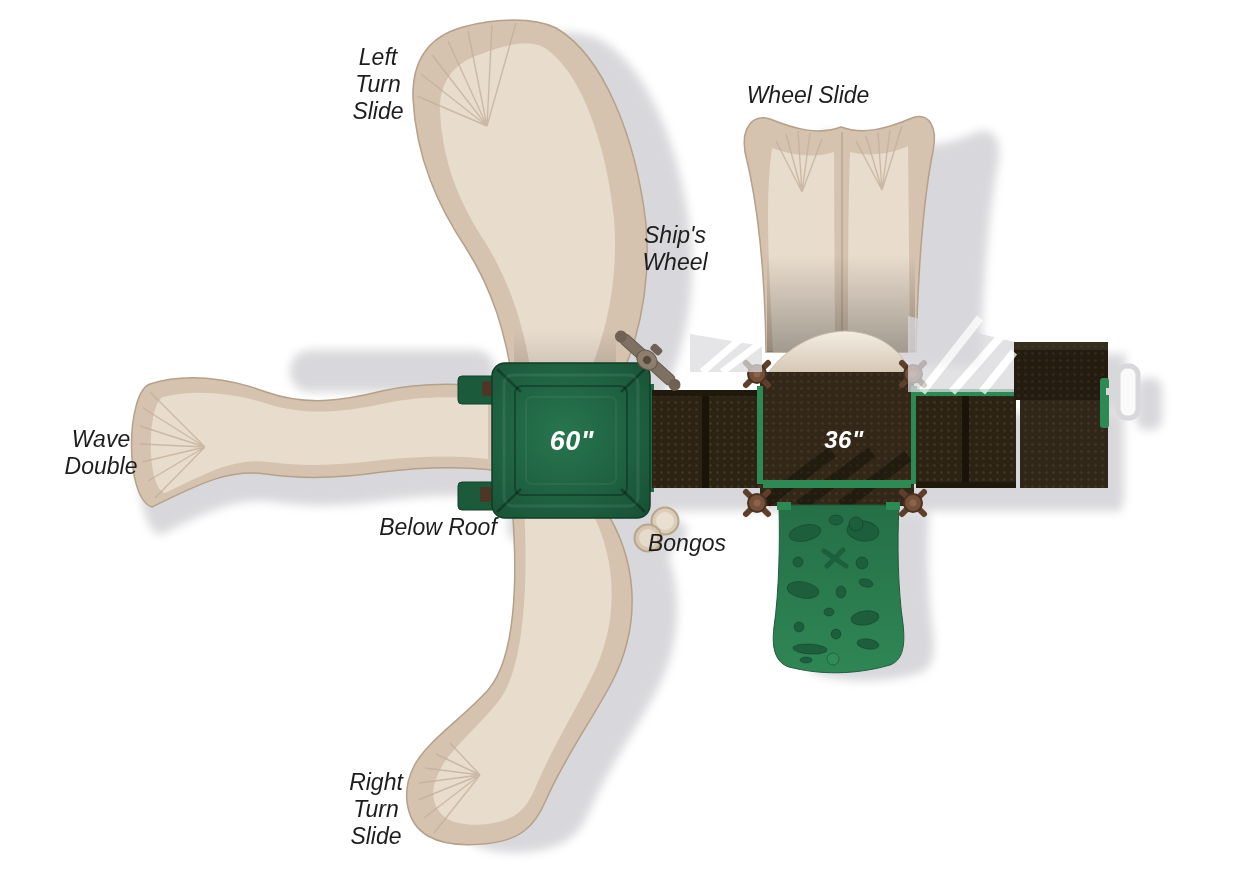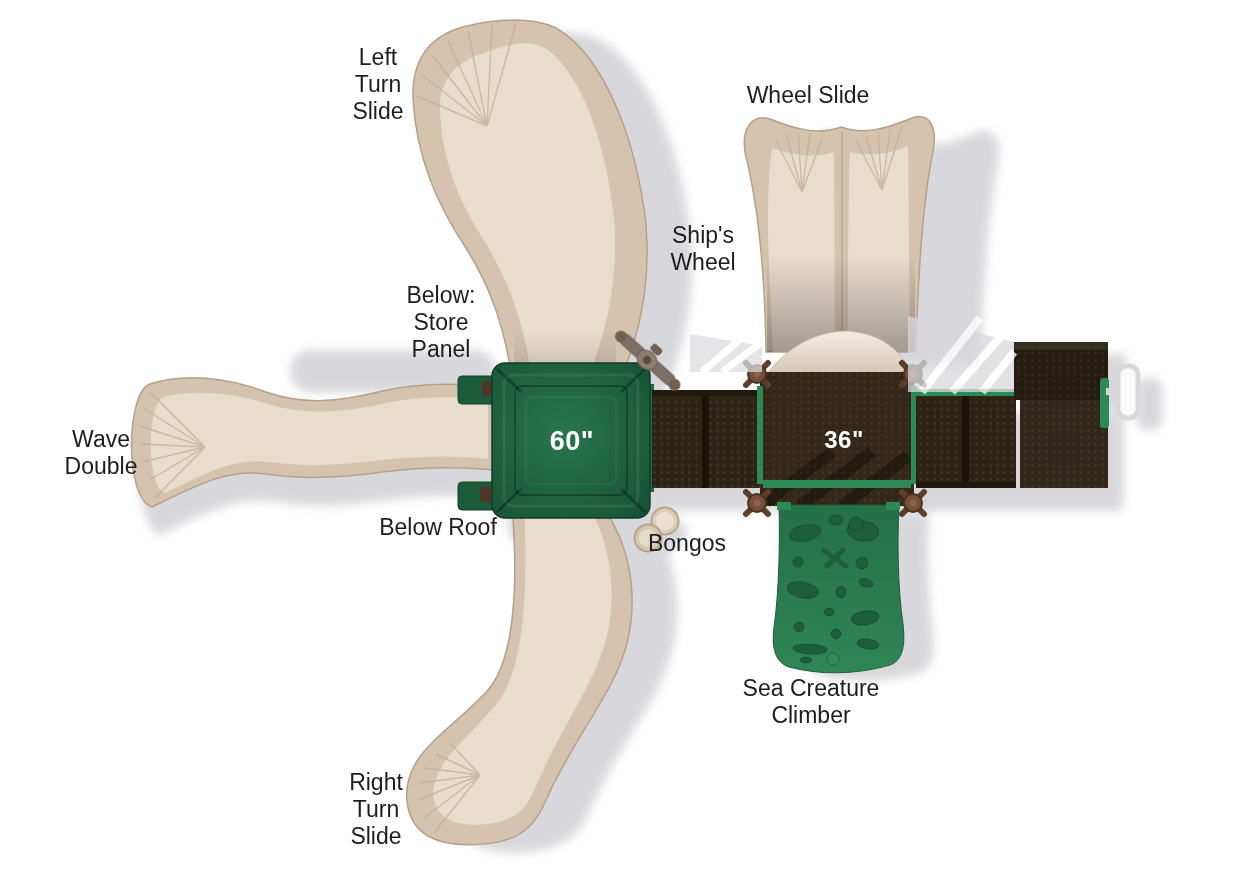--- a/index.html
+++ b/index.html
@@ -4,7 +4,7 @@
 <style>
   html,body{margin:0;padding:0;background:#ffffff;}
   .stage{position:relative;width:1235px;height:872px;background:#ffffff;overflow:hidden;
-         font-family:"Liberation Sans",sans-serif;}
+         font-family:"Liberation Sans",sans-serif;font-style:italic;}
   .stage svg{position:absolute;left:0;top:0;}
   .lbl{position:absolute;transform:translateX(-50%);font-size:23px;line-height:1.18;
        color:#1d1d1d;text-align:center;white-space:pre-line;}

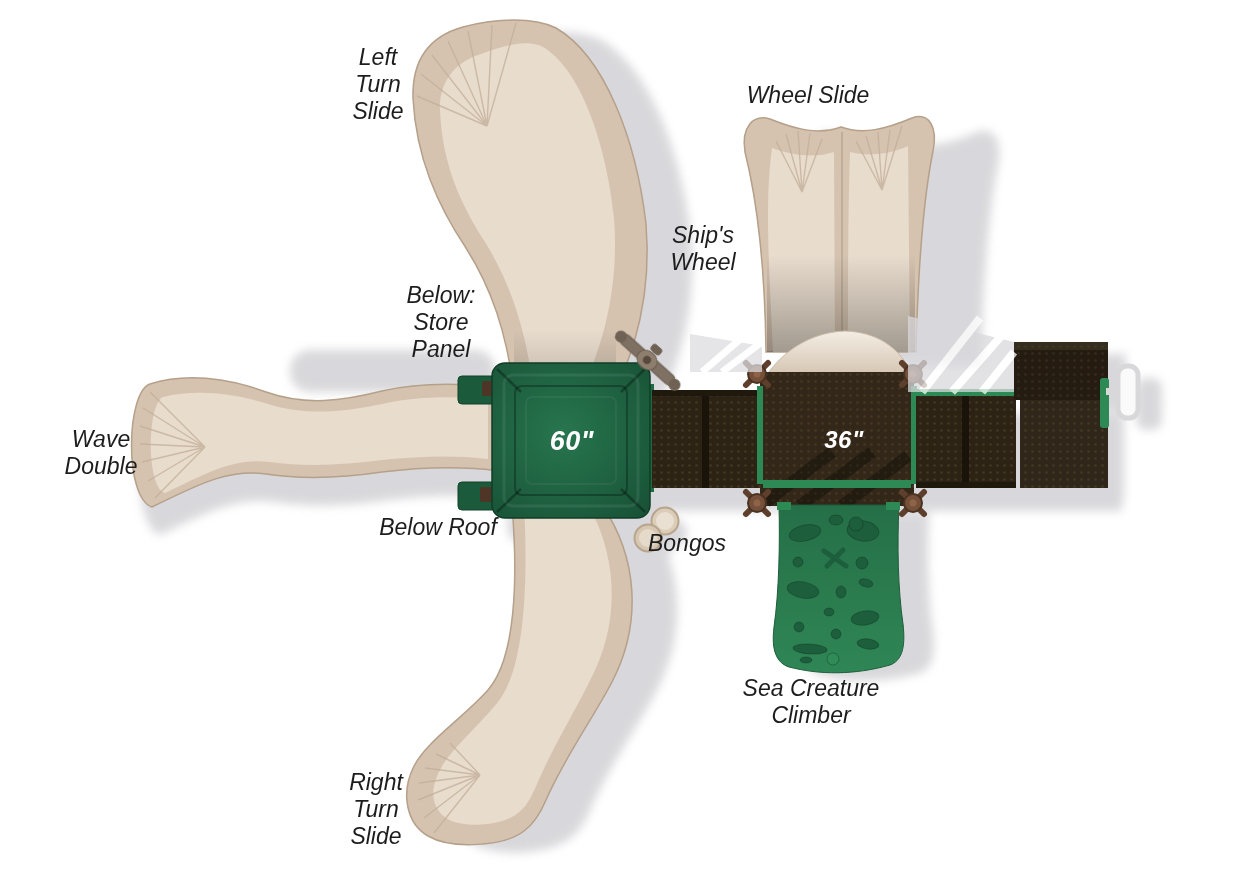--- a/index.html
+++ b/index.html
@@ -223,7 +223,7 @@
 Turn
 Slide</div>
   <div class="lbl" style="left:808px;top:82px">Wheel Slide</div>
-  <div class="lbl" style="left:703px;top:222px">Ship's
+  <div class="lbl" style="left:675px;top:222px">Ship's
 Wheel</div>
   <div class="lbl" style="left:441px;top:282px">Below:
 Store

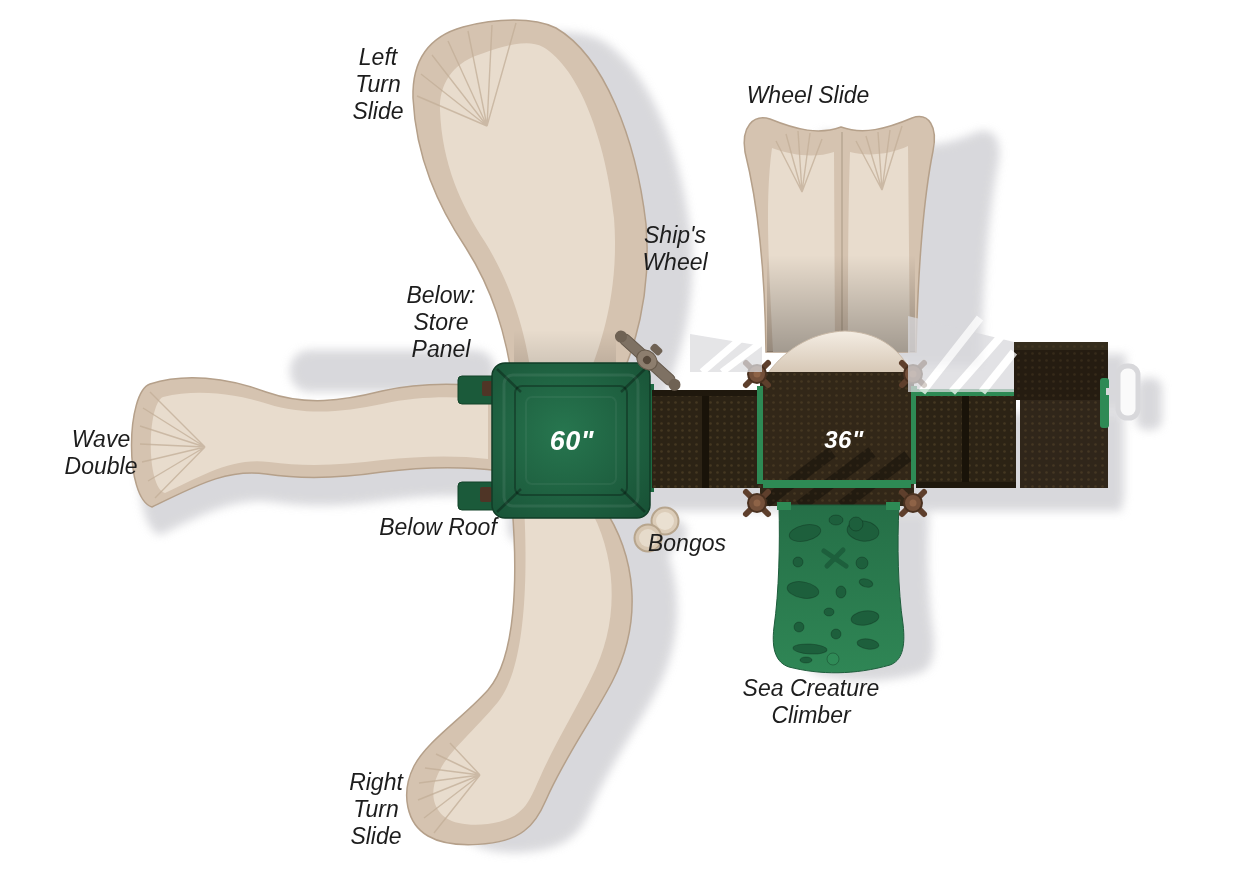--- a/index.html
+++ b/index.html
@@ -225,9 +225,6 @@
   <div class="lbl" style="left:808px;top:82px">Wheel Slide</div>
   <div class="lbl" style="left:675px;top:222px">Ship's
 Wheel</div>
-  <div class="lbl" style="left:441px;top:282px">Below:
-Store
-Panel</div>
   <div class="lbl" style="left:101px;top:426px">Wave
 Double</div>
   <div class="lbl" style="left:438px;top:514px">Below Roof</div>

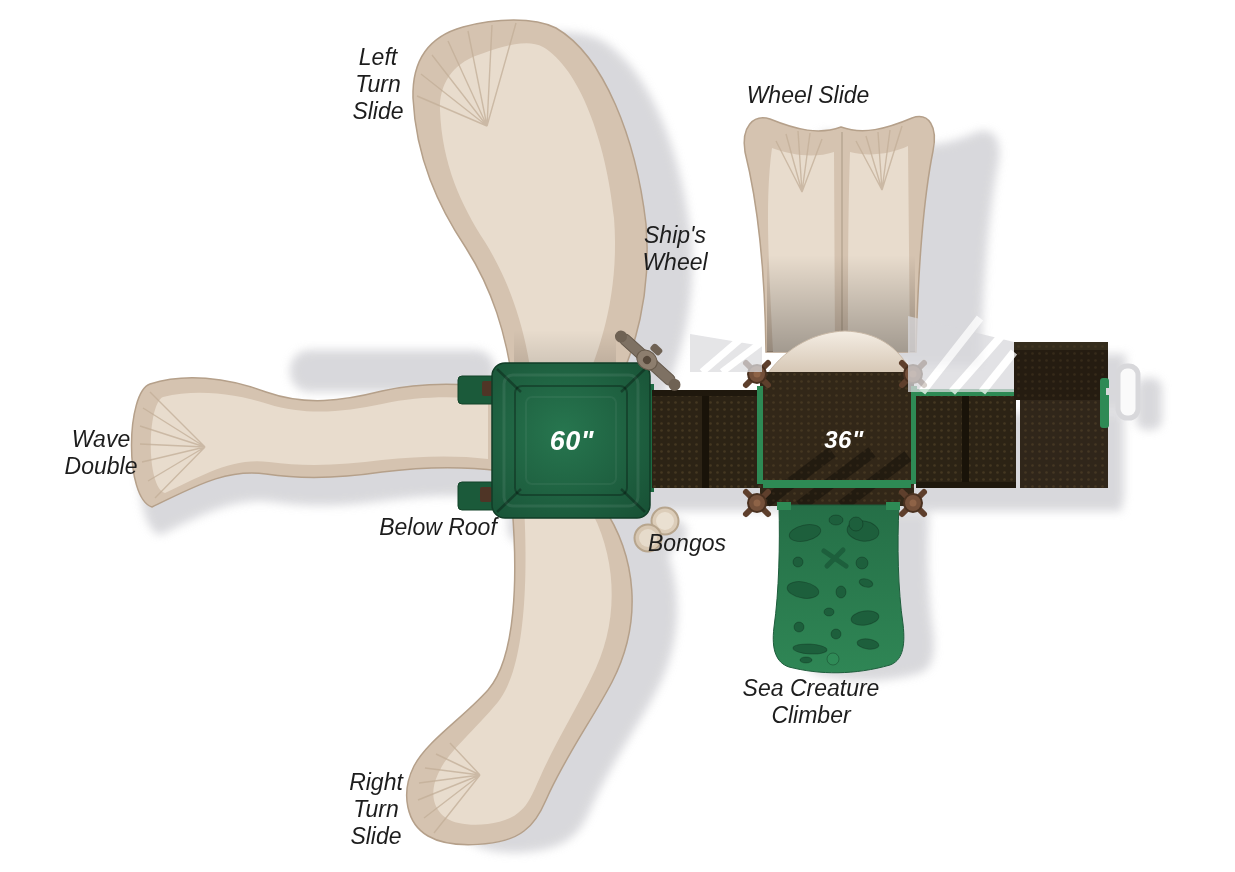--- a/index.html
+++ b/index.html
@@ -229,8 +229,6 @@
 Double</div>
   <div class="lbl" style="left:438px;top:514px">Below Roof</div>
   <div class="lbl" style="left:687px;top:530px">Bongos</div>
-  <div class="lbl" style="left:811px;top:675px">Sea Creature
-Climber</div>
   <div class="lbl" style="left:376px;top:769px">Right
 Turn
 Slide</div>

